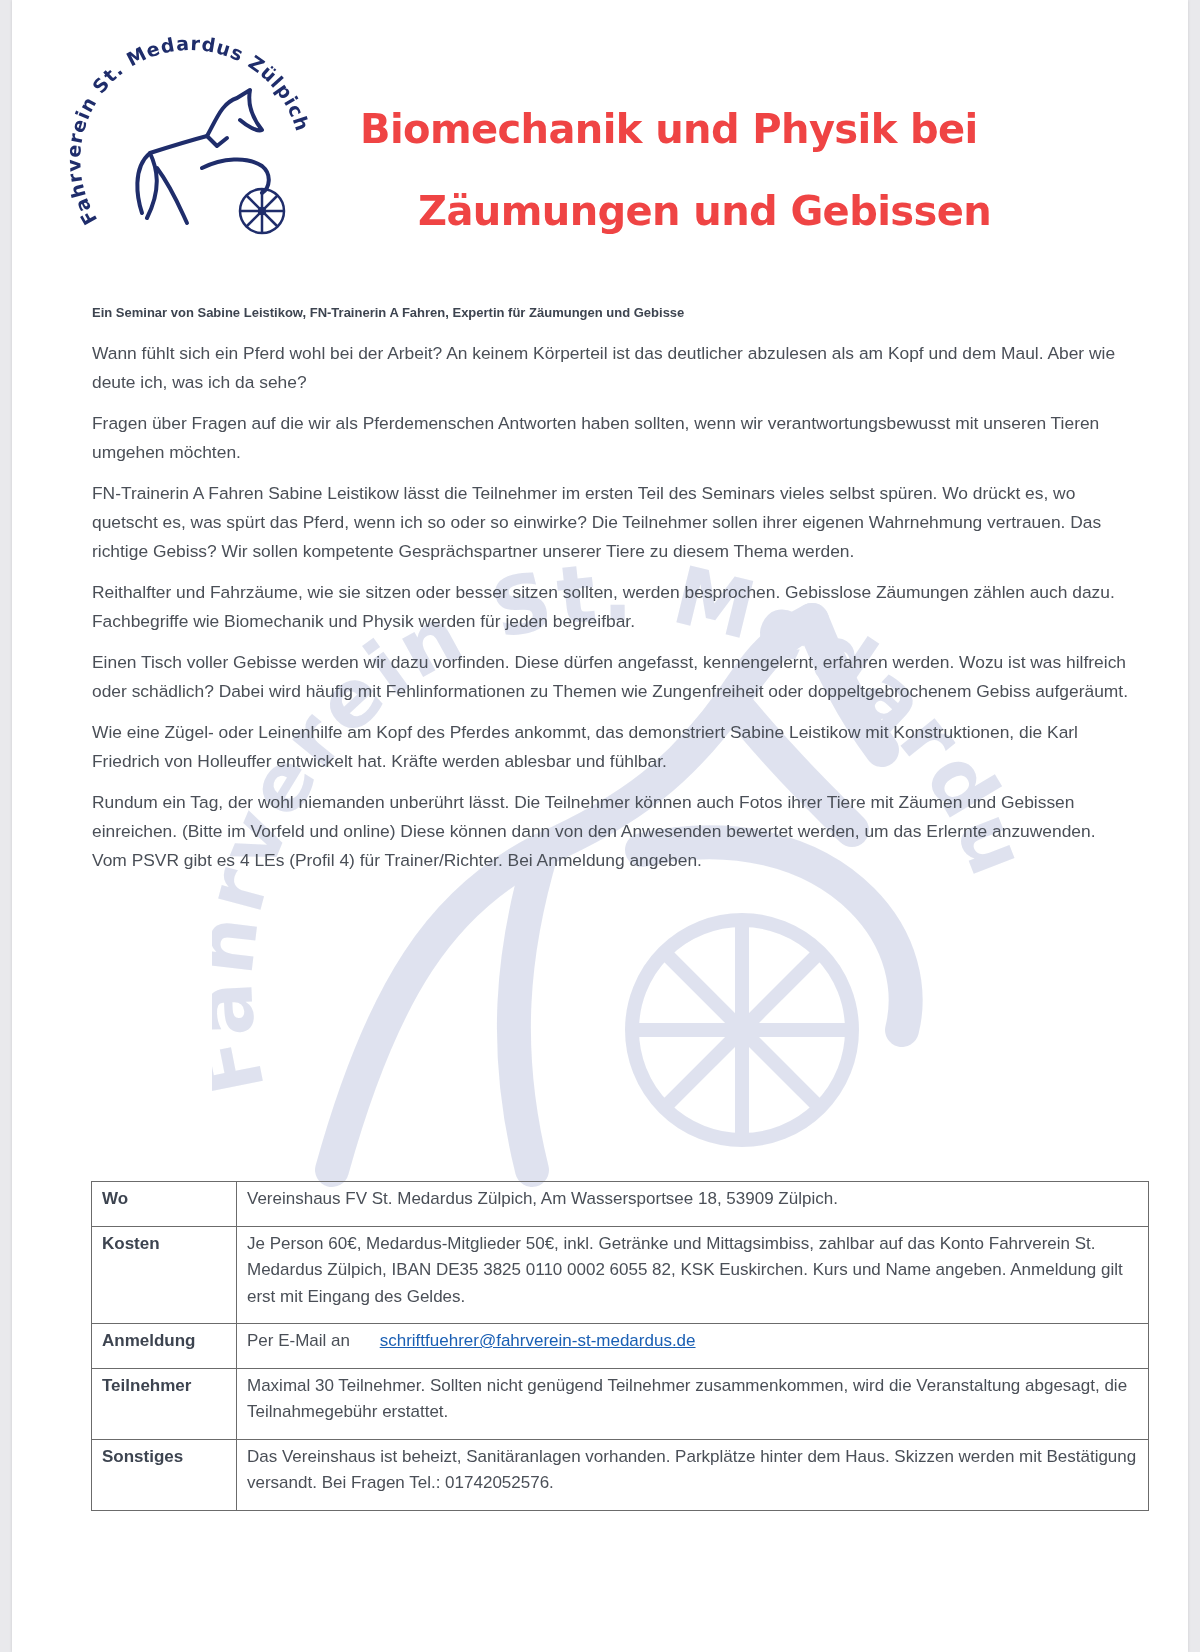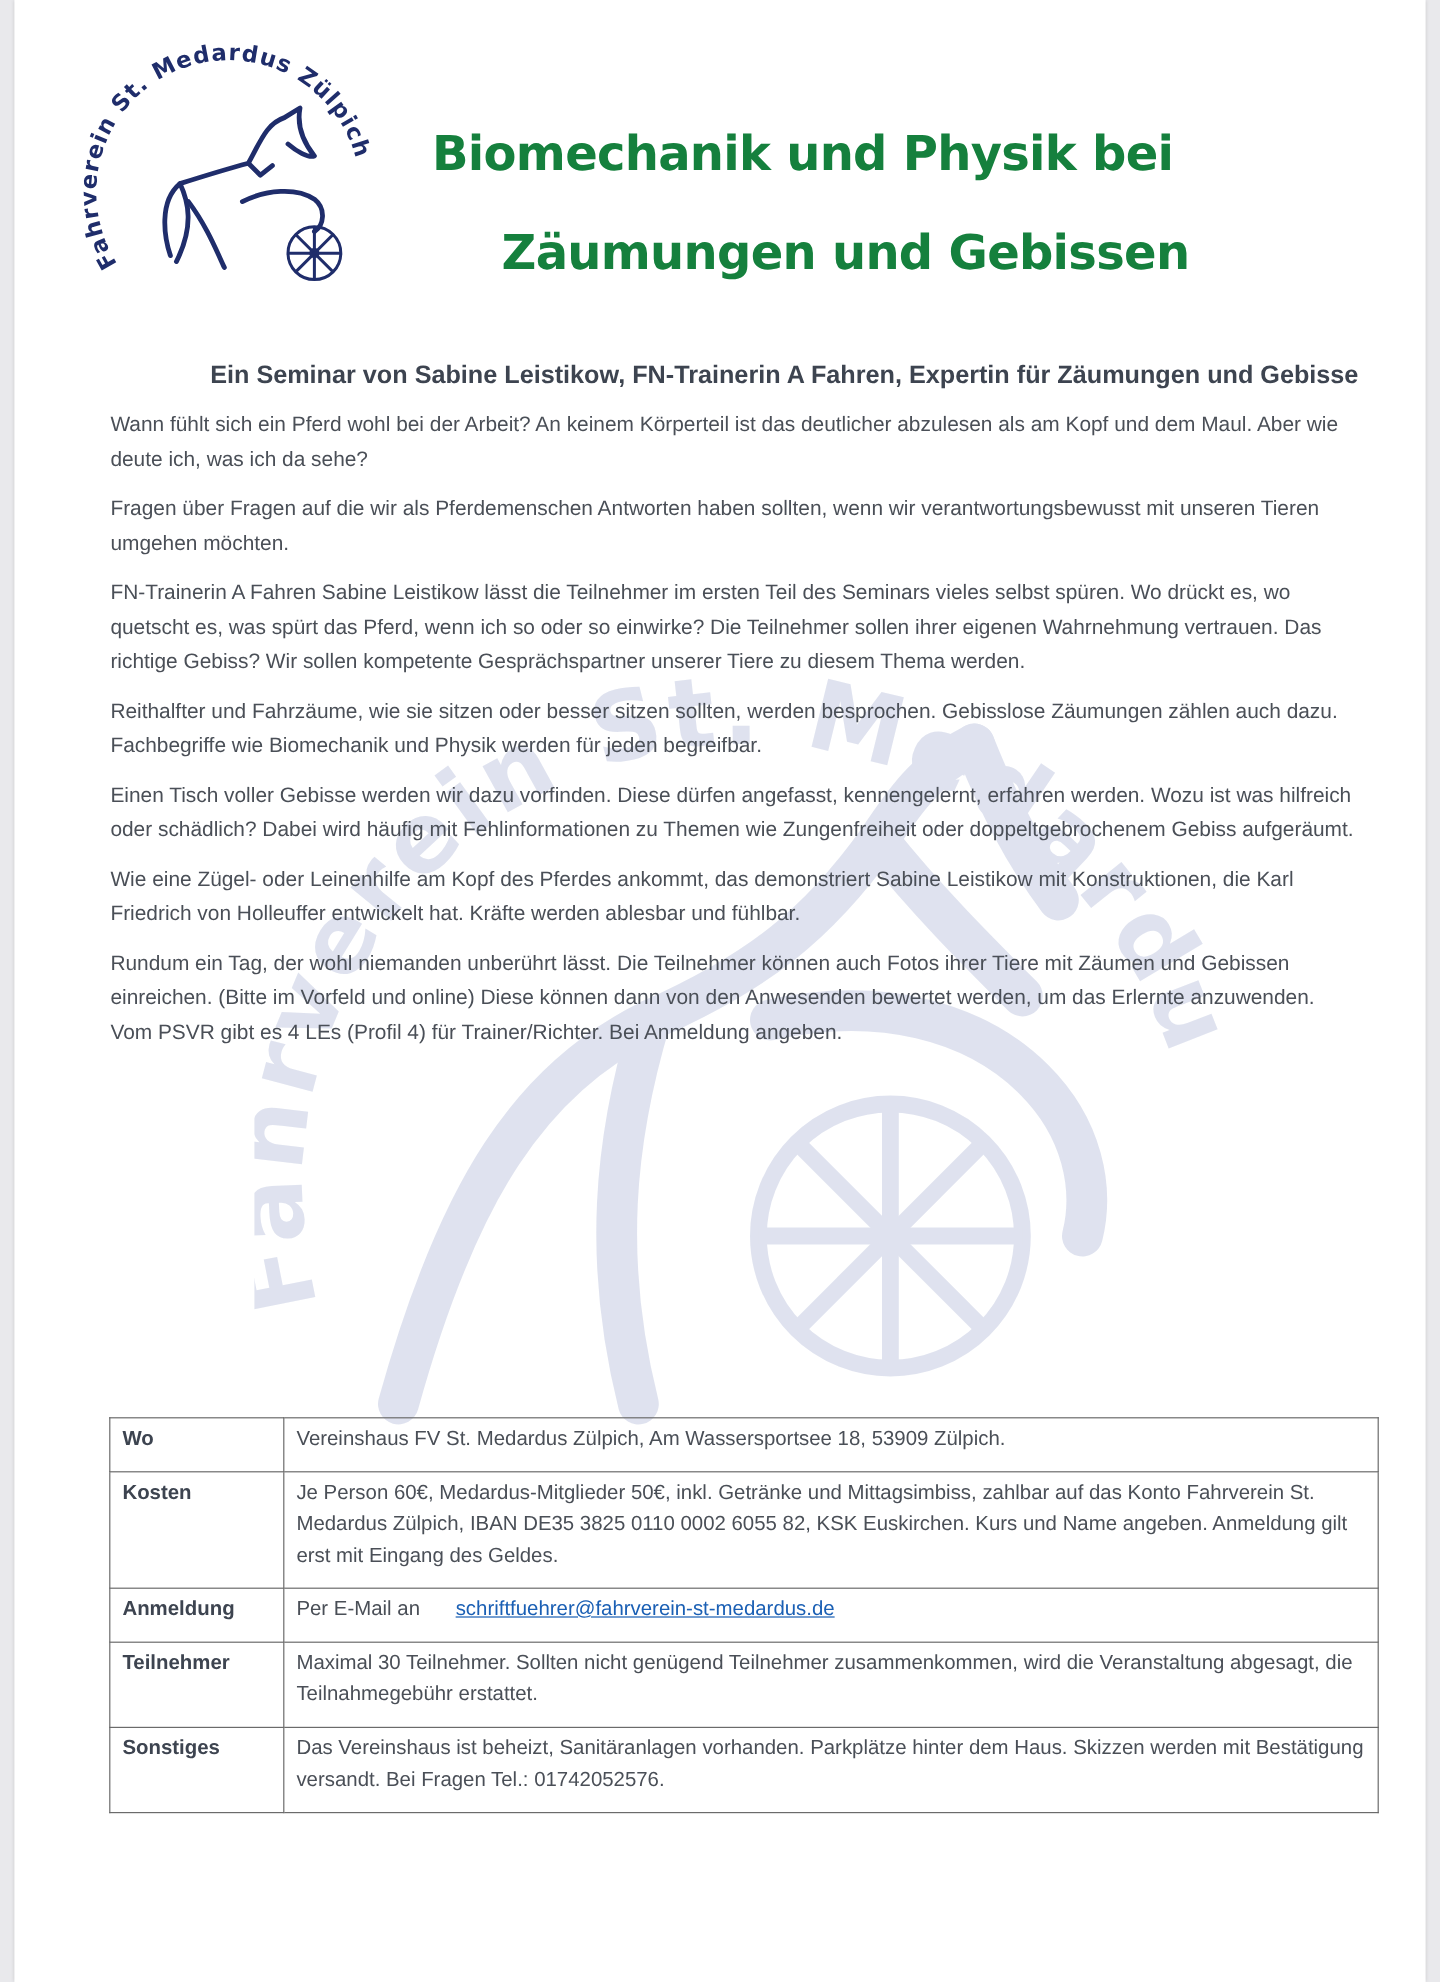--- a/index.html
+++ b/index.html
@@ -42,7 +42,7 @@
       width: 680px;
       font-family: "DejaVu Sans", sans-serif;
       font-weight: bold;
-      color: #15803d;
+      color: #ef4444;
       font-size: 40px;
       line-height: 82px;
       letter-spacing: -0.6px;

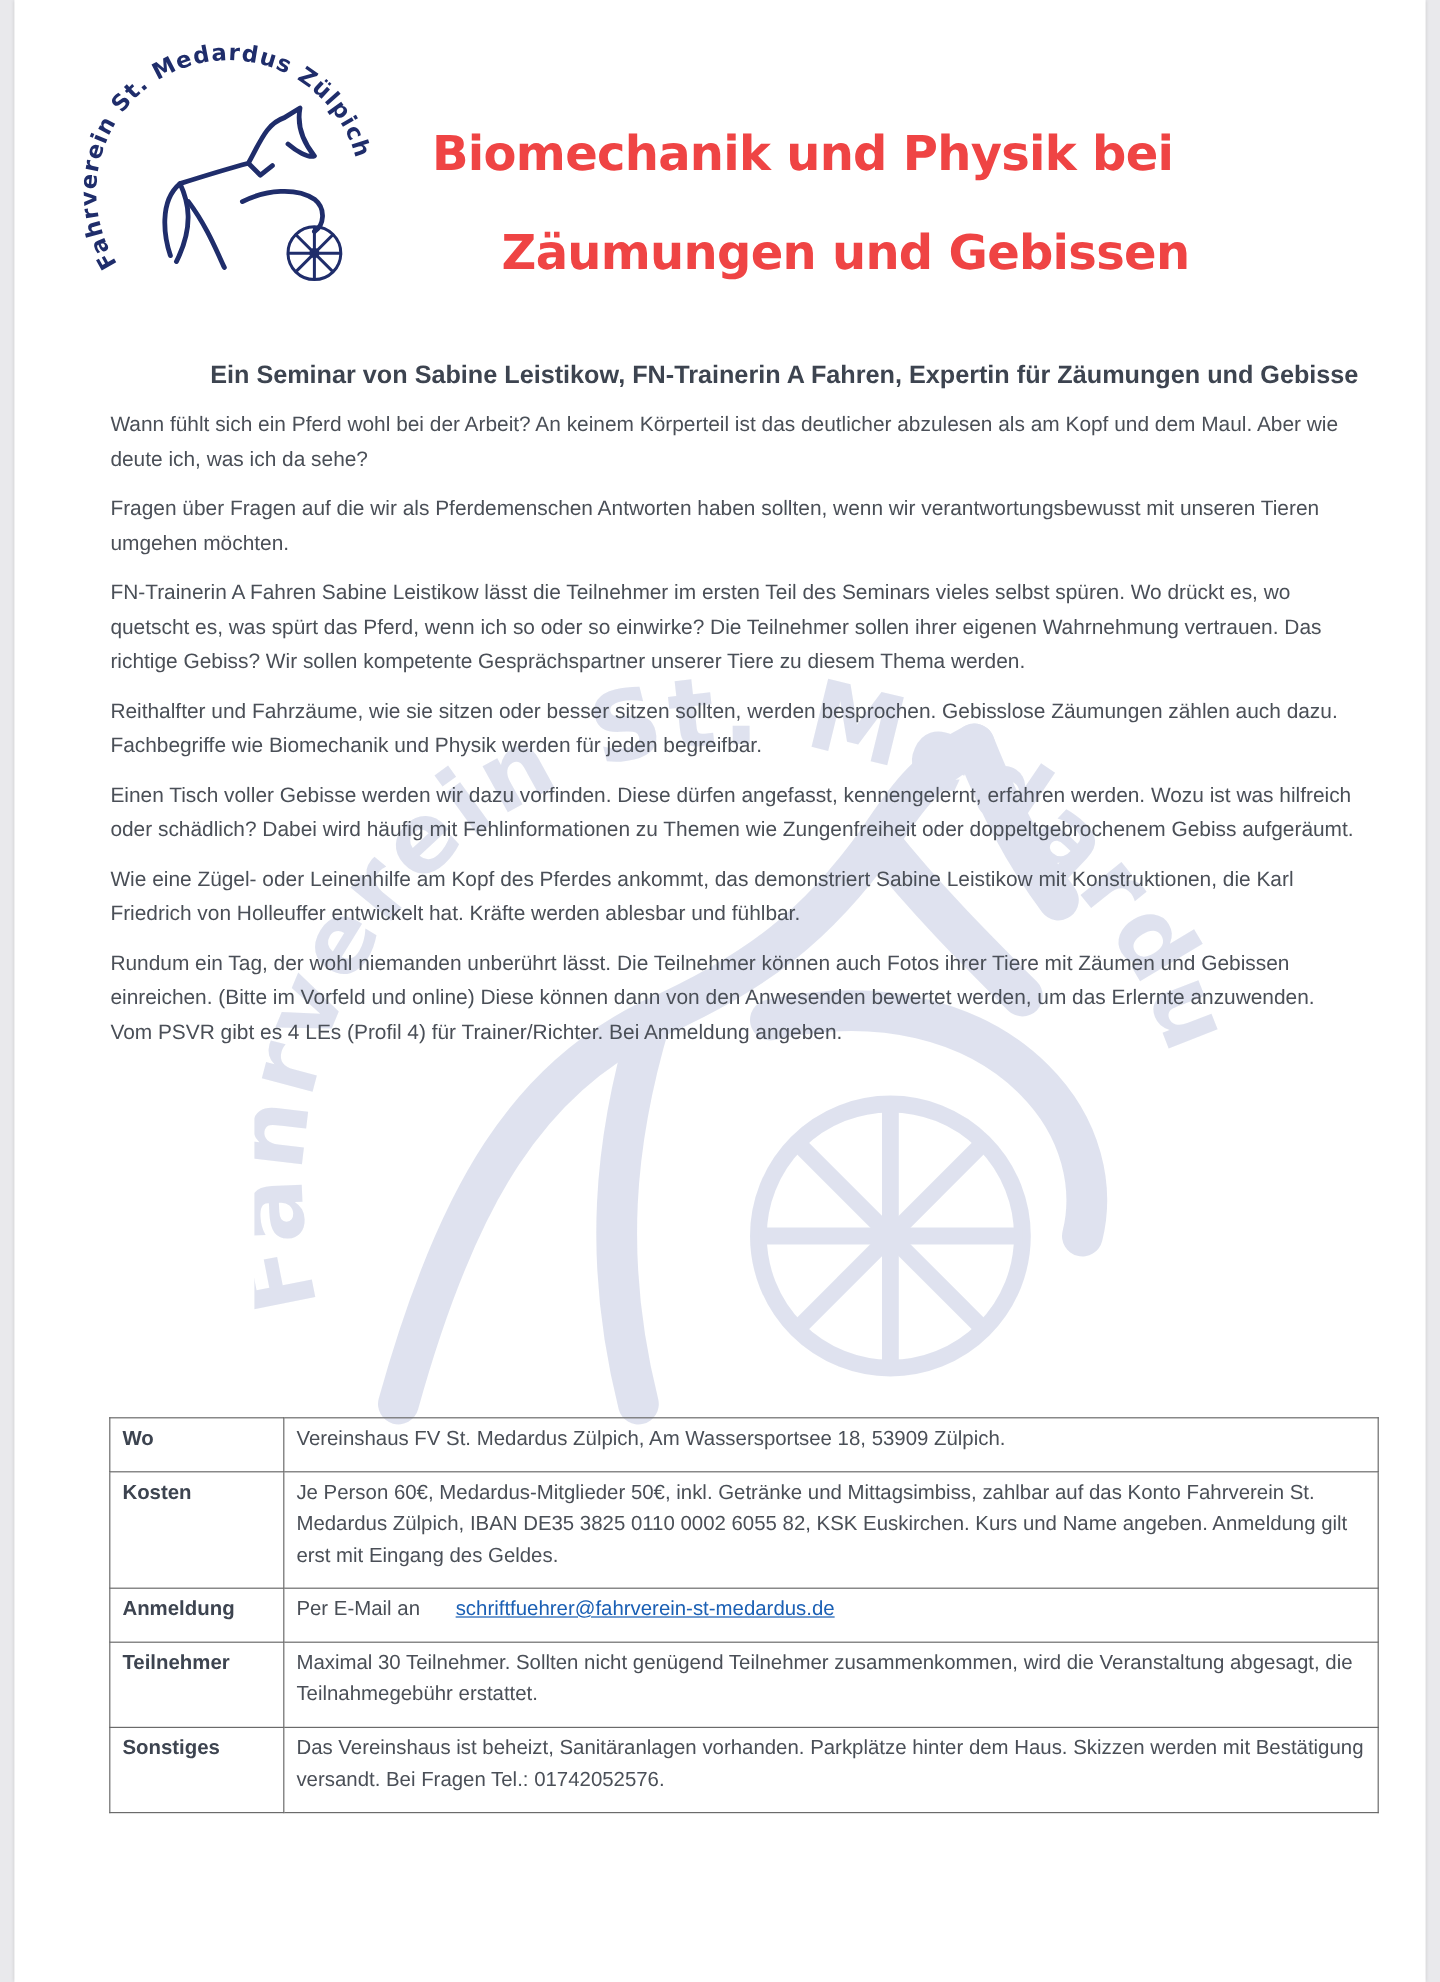--- a/index.html
+++ b/index.html
@@ -64,8 +64,7 @@
       font-weight: bold;
       color: #3d4450;
       margin: 0 0 10px 0;
-      font-size: 21px;
-      text-align: right;
+      font-size: 13px;
     }
     .content p { margin: 0 0 12px 0; }
     .content ul {

